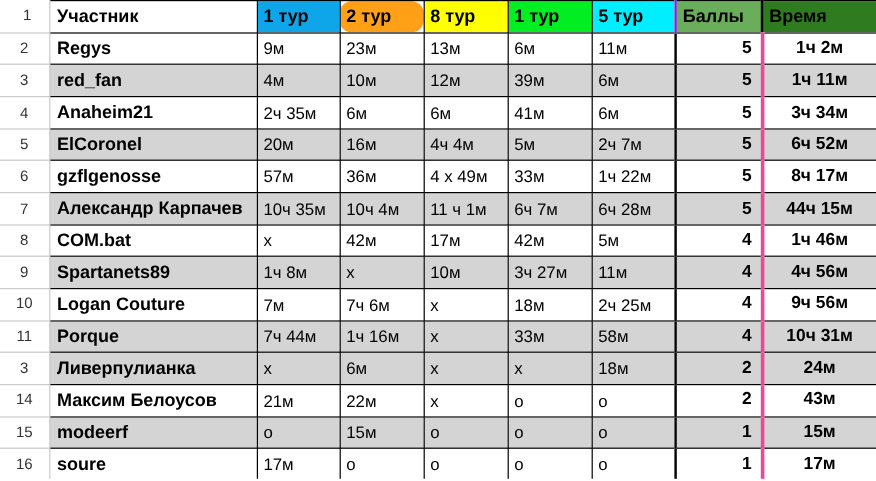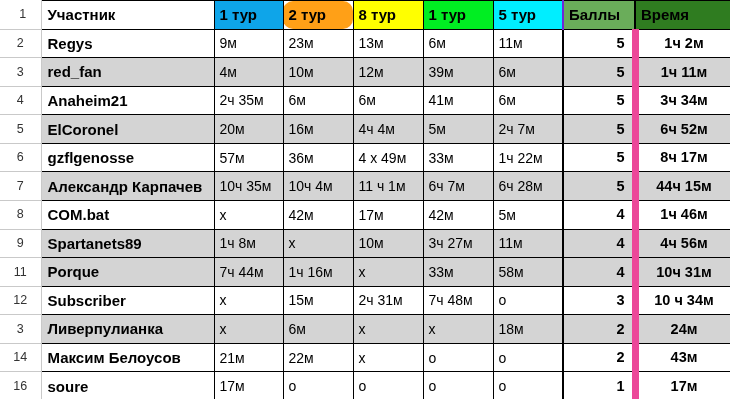--- a/index.html
+++ b/index.html
@@ -89,7 +89,7 @@
   td.time {
     text-align: center;
     font-weight: bold;
-    border-left: 7px solid #ec4899;
+    border-left: 3px solid #ec4899;
     margin-top: 20px;
   }
 

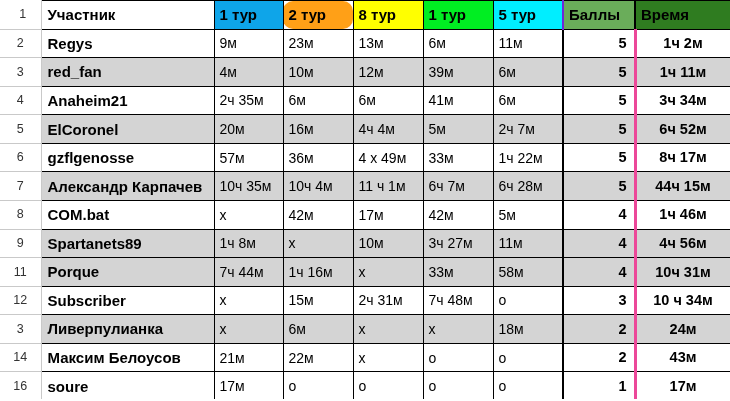--- a/index.html
+++ b/index.html
@@ -259,6 +259,17 @@
           <td class="pts">4</td>
           <td class="time">4ч 56м</td>
         </tr>
+        <tr>
+          <td class="rownum">10</td>
+          <td class="name">Logan Couture</td>
+          <td class="tour">7м</td>
+          <td class="tour">7ч 6м</td>
+          <td class="tour">x</td>
+          <td class="tour">18м</td>
+          <td class="tour">2ч 25м</td>
+          <td class="pts">4</td>
+          <td class="time">9ч 56м</td>
+        </tr>
         <tr class="shaded">
           <td class="rownum">11</td>
           <td class="name">Porque</td>

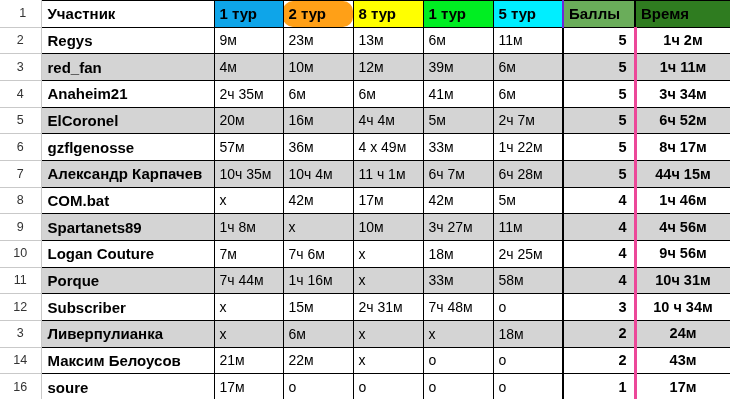--- a/index.html
+++ b/index.html
@@ -281,17 +281,6 @@
           <td class="pts">4</td>
           <td class="time">10ч 31м</td>
         </tr>
-        <tr>
-          <td class="rownum">12</td>
-          <td class="name">Subscriber</td>
-          <td class="tour">x</td>
-          <td class="tour">15м</td>
-          <td class="tour">2ч 31м</td>
-          <td class="tour">7ч 48м</td>
-          <td class="tour">o</td>
-          <td class="pts">3</td>
-          <td class="time">10 ч 34м</td>
-        </tr>
         <tr class="shaded">
           <td class="rownum">3</td>
           <td class="name">Ливерпулианка</td>

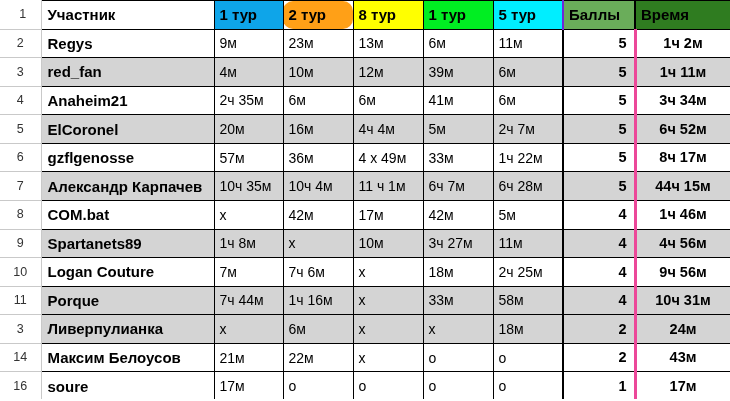--- a/index.html
+++ b/index.html
@@ -303,6 +303,17 @@
           <td class="pts">2</td>
           <td class="time">43м</td>
         </tr>
+        <tr class="shaded">
+          <td class="rownum">15</td>
+          <td class="name">modeerf</td>
+          <td class="tour">o</td>
+          <td class="tour">15м</td>
+          <td class="tour">o</td>
+          <td class="tour">o</td>
+          <td class="tour">o</td>
+          <td class="pts">1</td>
+          <td class="time">15м</td>
+        </tr>
         <tr>
           <td class="rownum">16</td>
           <td class="name">soure</td>

